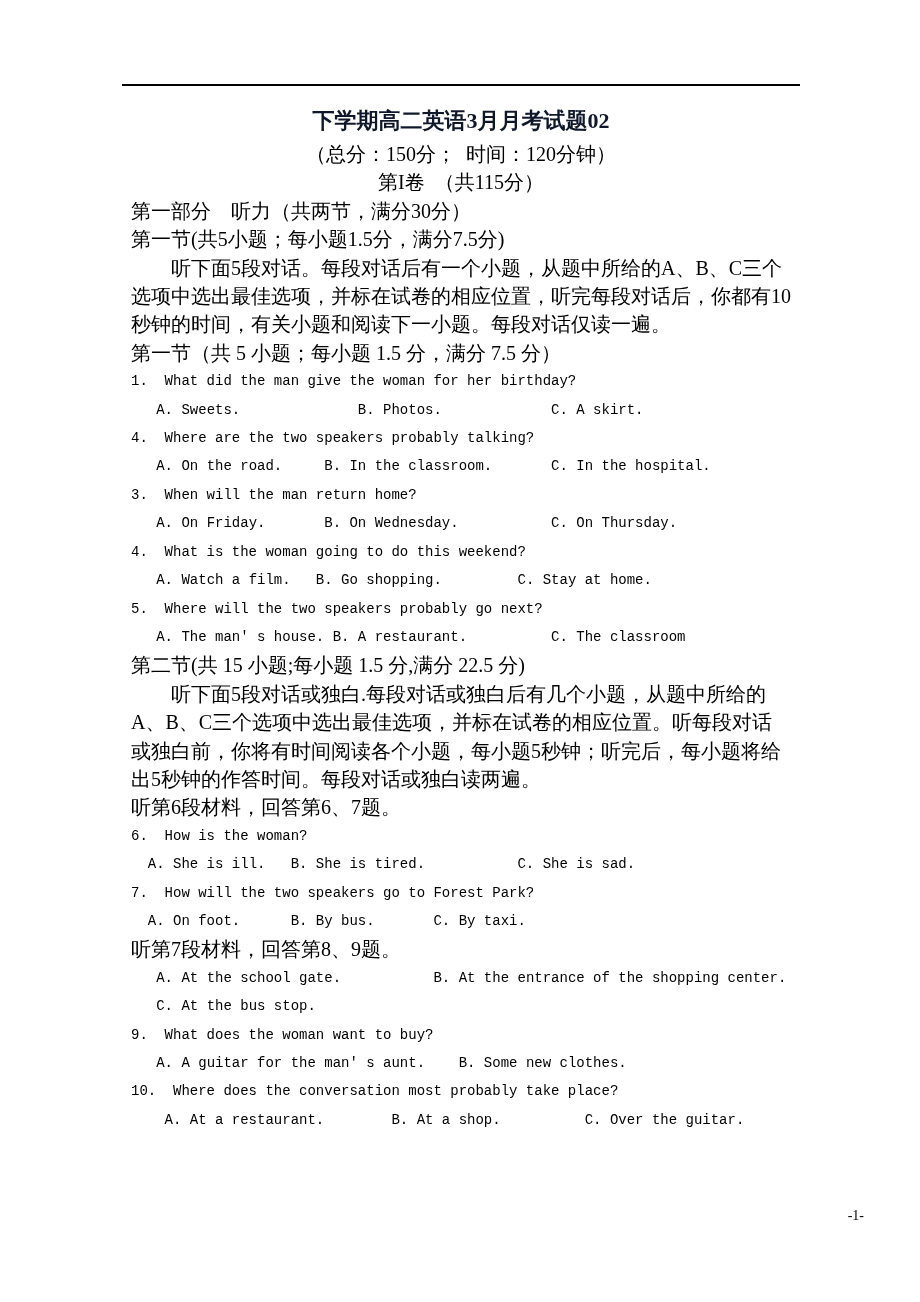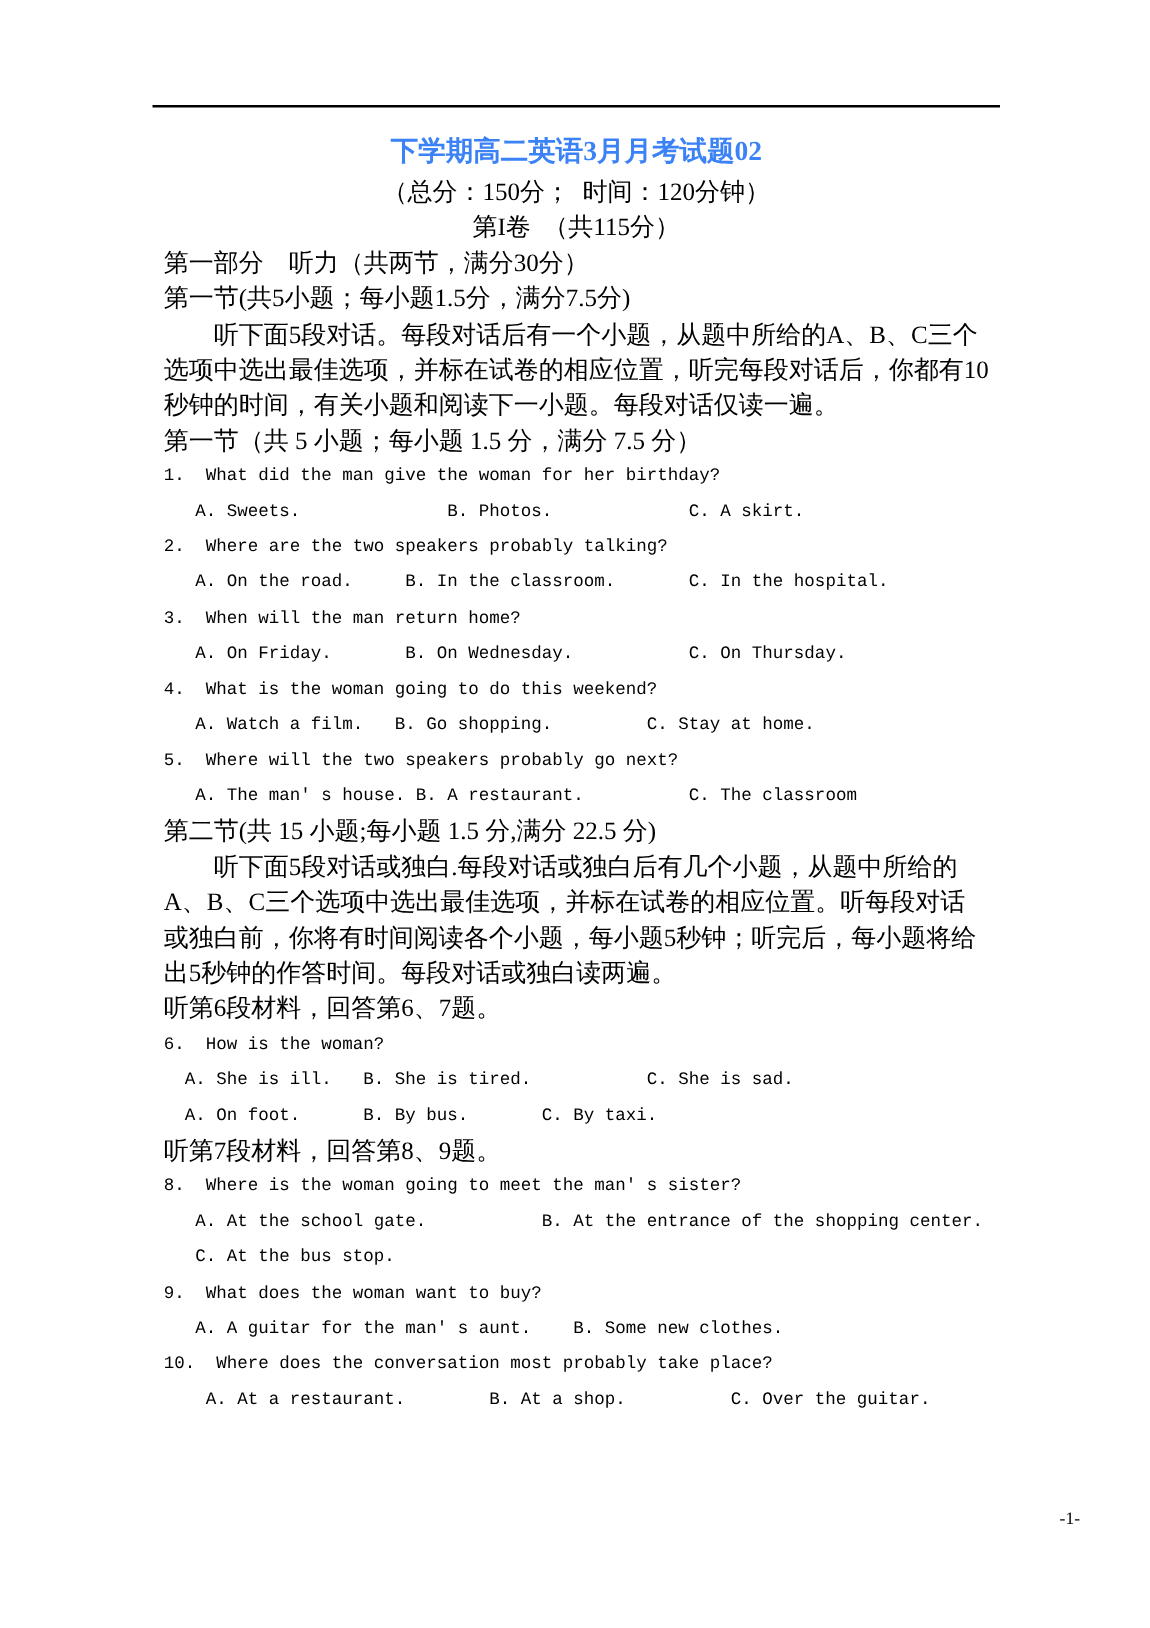--- a/index.html
+++ b/index.html
@@ -60,7 +60,7 @@
 <div class="page">
   <div class="header-rule"></div>
   <div class="content">
-    <div class="line title" style="color: #3b82f6;">下学期高二英语3月月考试题02</div>
+    <div class="line title" style="color: #0f172a;">下学期高二英语3月月考试题02</div>
     <div id="lines-host">
         <div class="line center">（总分：150分；  时间：120分钟）</div>
         <div class="line center">第I卷  （共115分）</div>

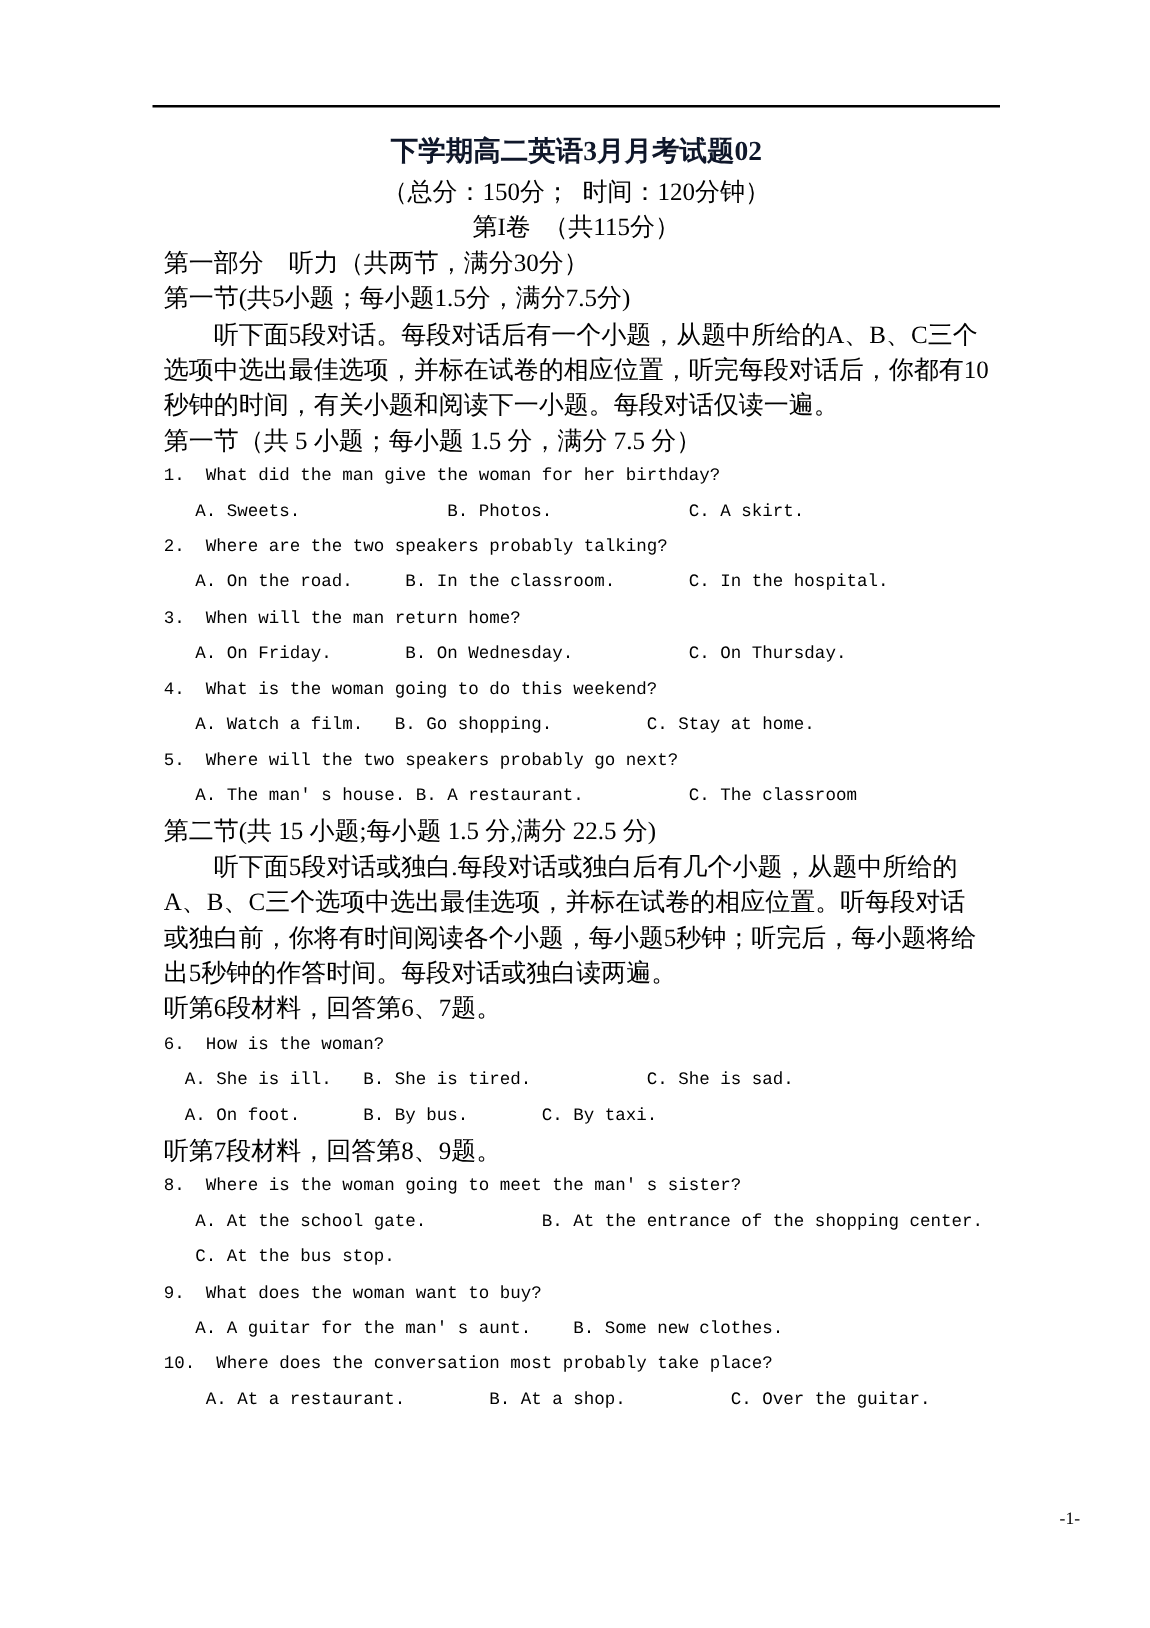--- a/index.html
+++ b/index.html
@@ -70,7 +70,7 @@
         <div class="line cn">第一节（共 5 小题；每小题 1.5 分，满分 7.5 分）</div>
         <div class="line q">1.  What did the man give the woman for her birthday?</div>
         <div class="line opt">   A. Sweets.              B. Photos.             C. A skirt.</div>
-        <div class="line q">2.  Where are the two speakers probably talking?</div>
+        <div class="line q">4.  Where are the two speakers probably talking?</div>
         <div class="line opt">   A. On the road.     B. In the classroom.       C. In the hospital.</div>
         <div class="line q">3.  When will the man return home?</div>
         <div class="line opt">   A. On Friday.       B. On Wednesday.           C. On Thursday.</div>

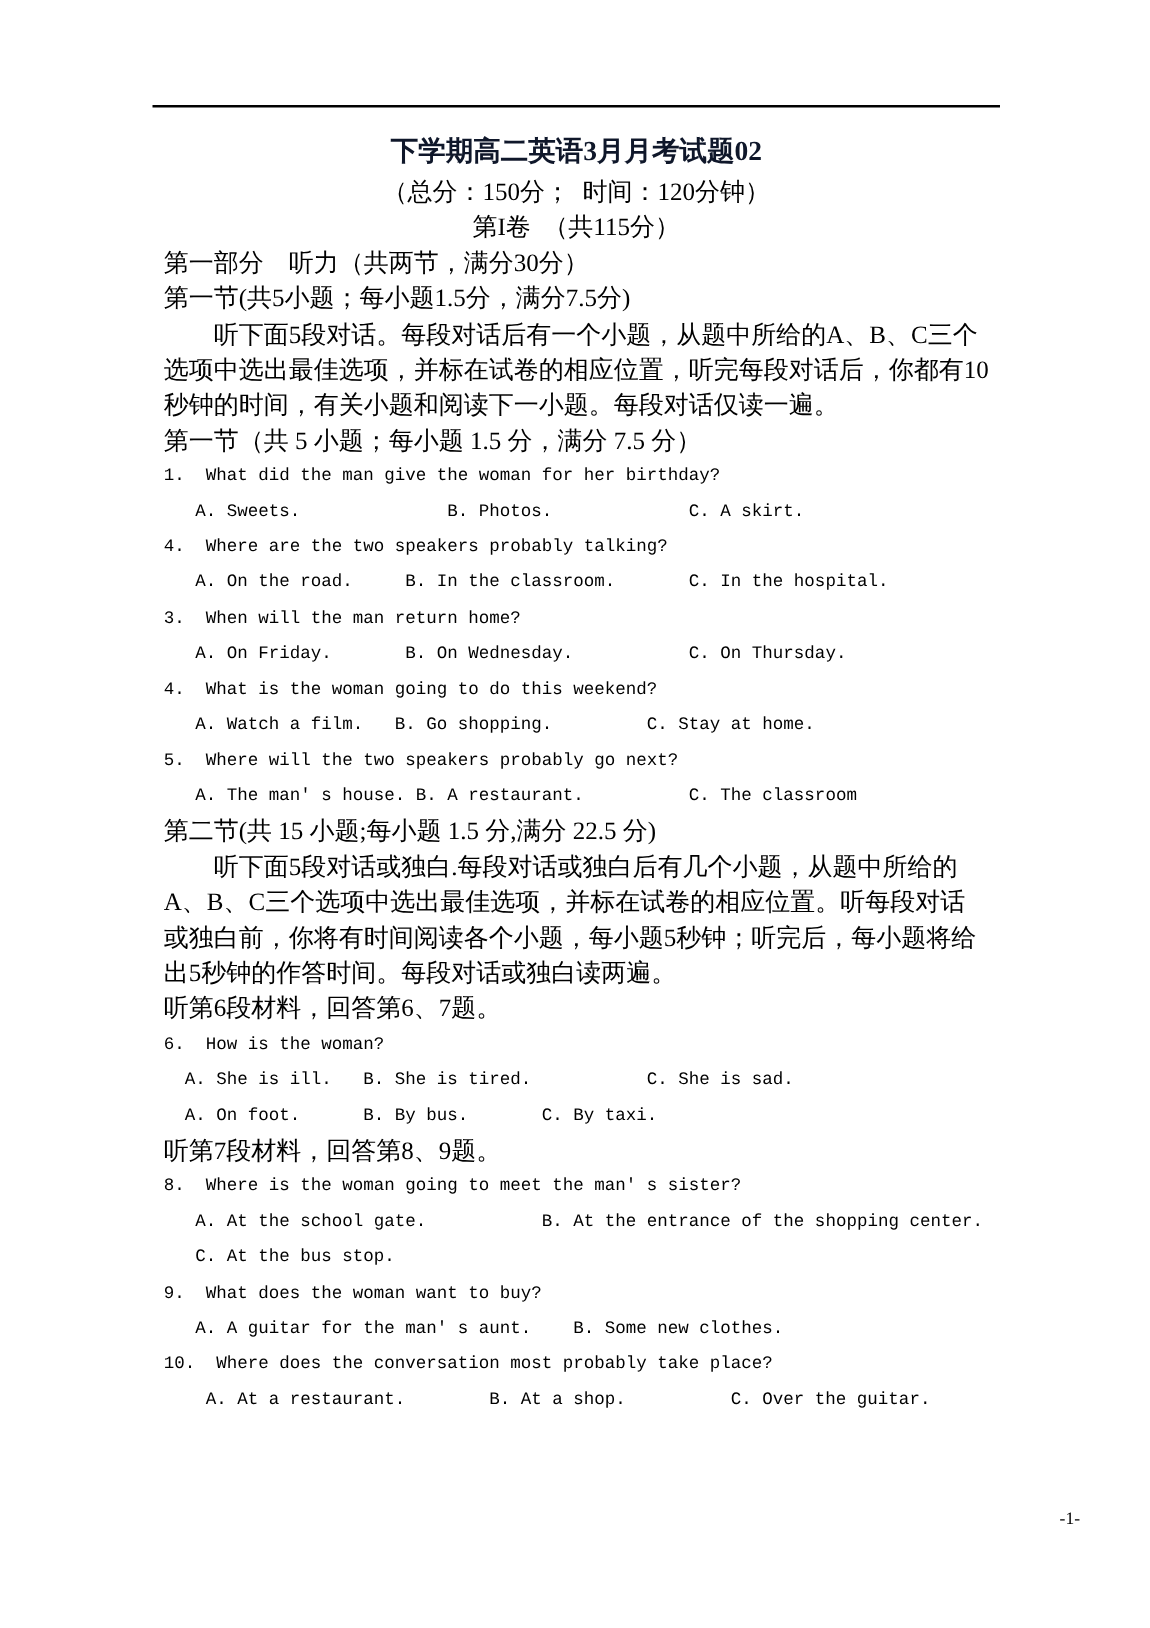--- a/index.html
+++ b/index.html
@@ -83,6 +83,7 @@
         <div class="line cn">听第6段材料，回答第6、7题。</div>
         <div class="line q">6.  How is the woman?</div>
         <div class="line opt">  A. She is ill.   B. She is tired.           C. She is sad.</div>
+        <div class="line q">7.  How will the two speakers go to Forest Park?</div>
         <div class="line opt">  A. On foot.      B. By bus.       C. By taxi.</div>
         <div class="line cn">听第7段材料，回答第8、9题。</div>
         <div class="line q">8.  Where is the woman going to meet the man' s sister?</div>

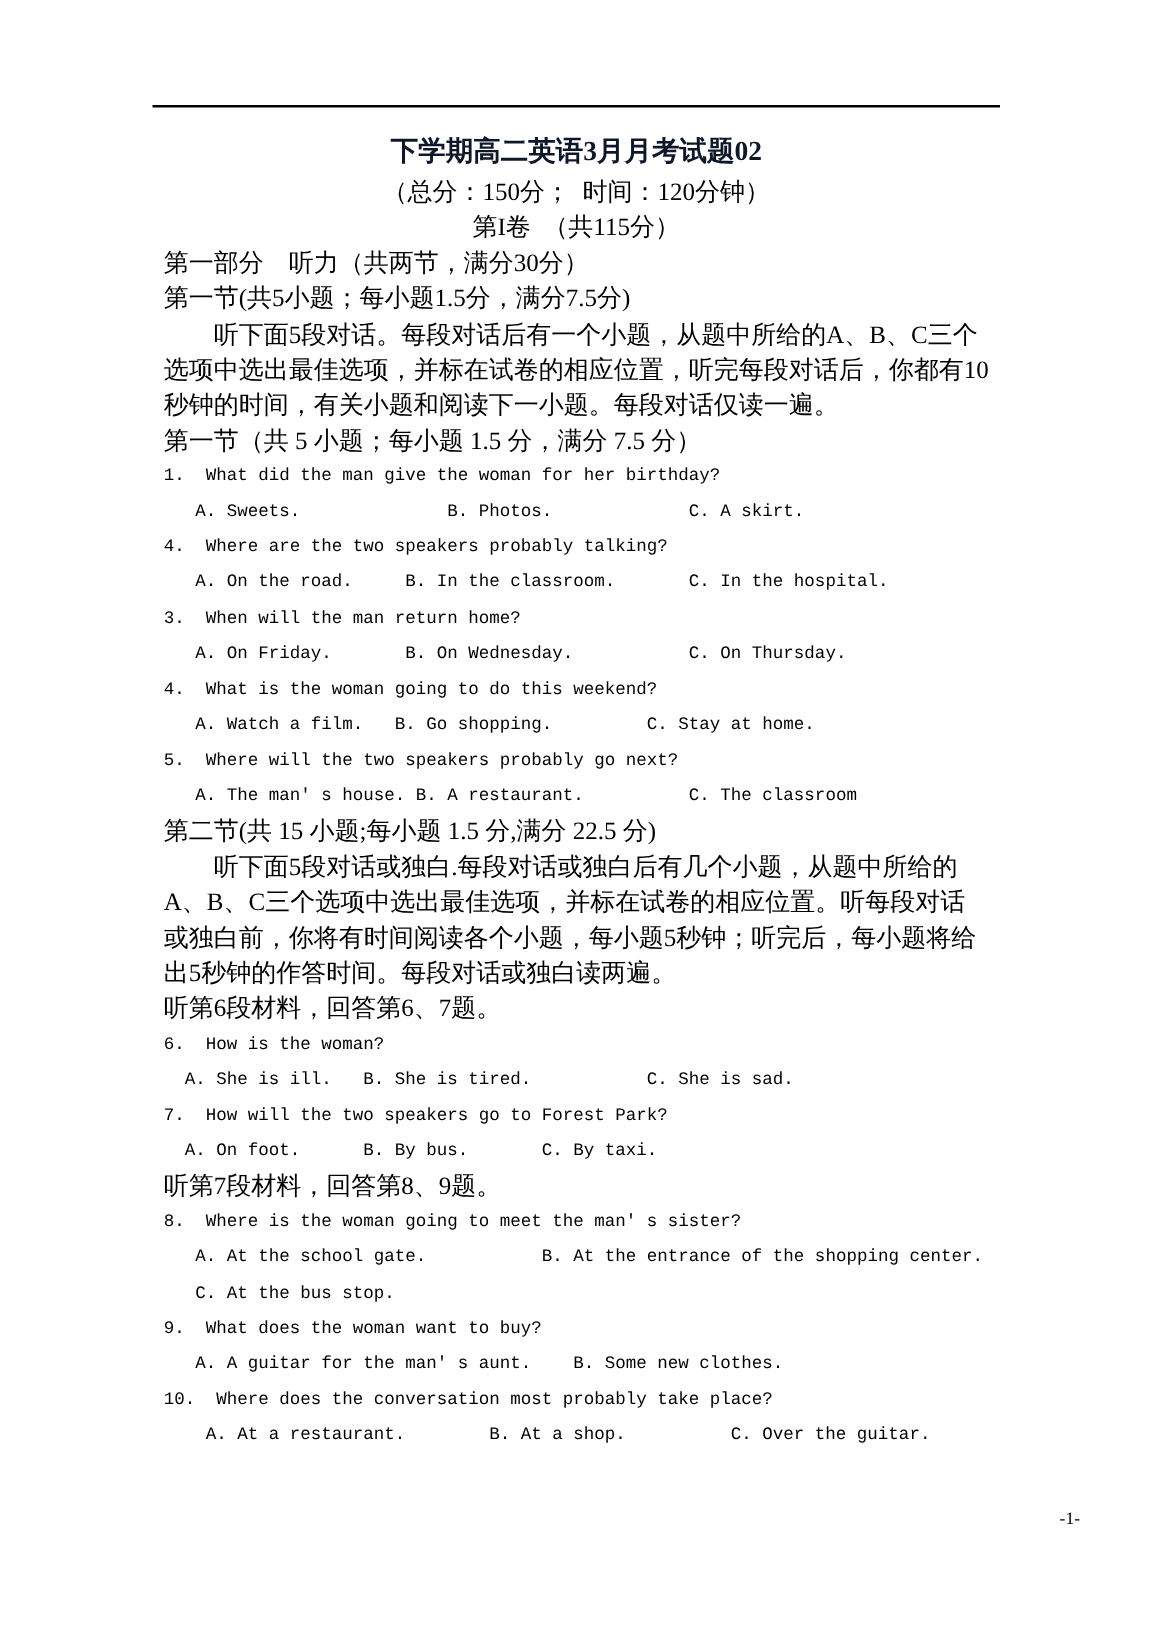--- a/index.html
+++ b/index.html
@@ -86,7 +86,6 @@
         <div class="line q">7.  How will the two speakers go to Forest Park?</div>
         <div class="line opt">  A. On foot.      B. By bus.       C. By taxi.</div>
         <div class="line cn">听第7段材料，回答第8、9题。</div>
-        <div class="line q">8.  Where is the woman going to meet the man' s sister?</div>
         <div class="line opt">   A. At the school gate.           B. At the entrance of the shopping center.</div>
         <div class="line opt">   C. At the bus stop.</div>
         <div class="line q">9.  What does the woman want to buy?</div>

